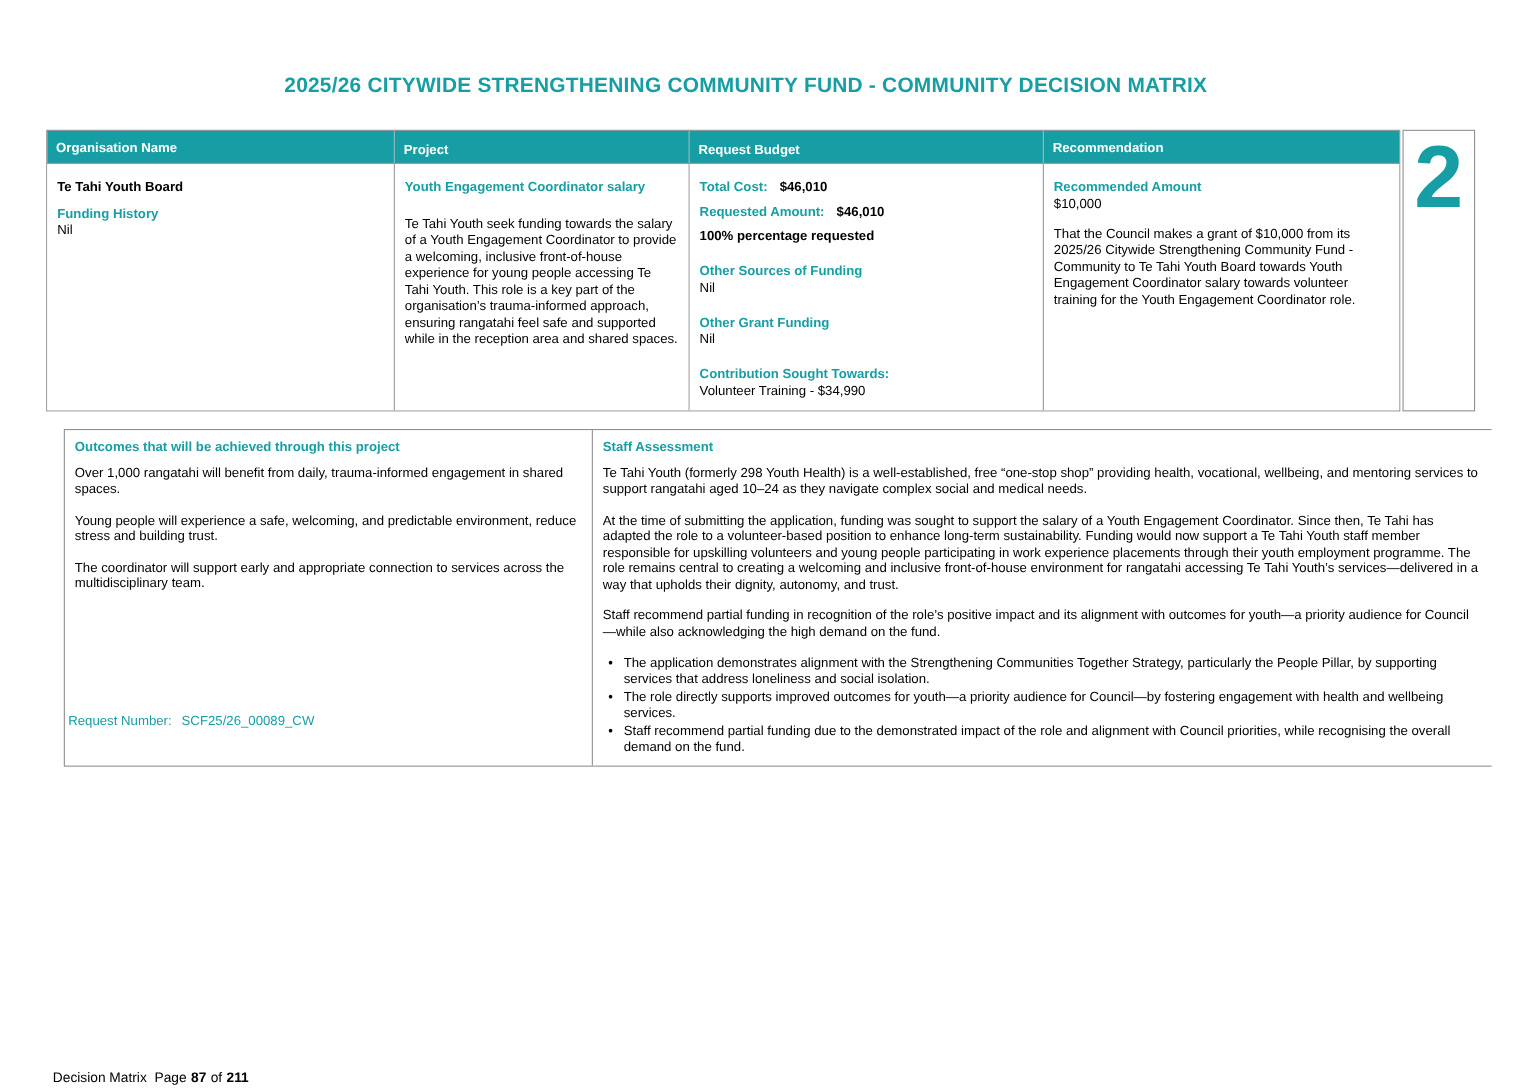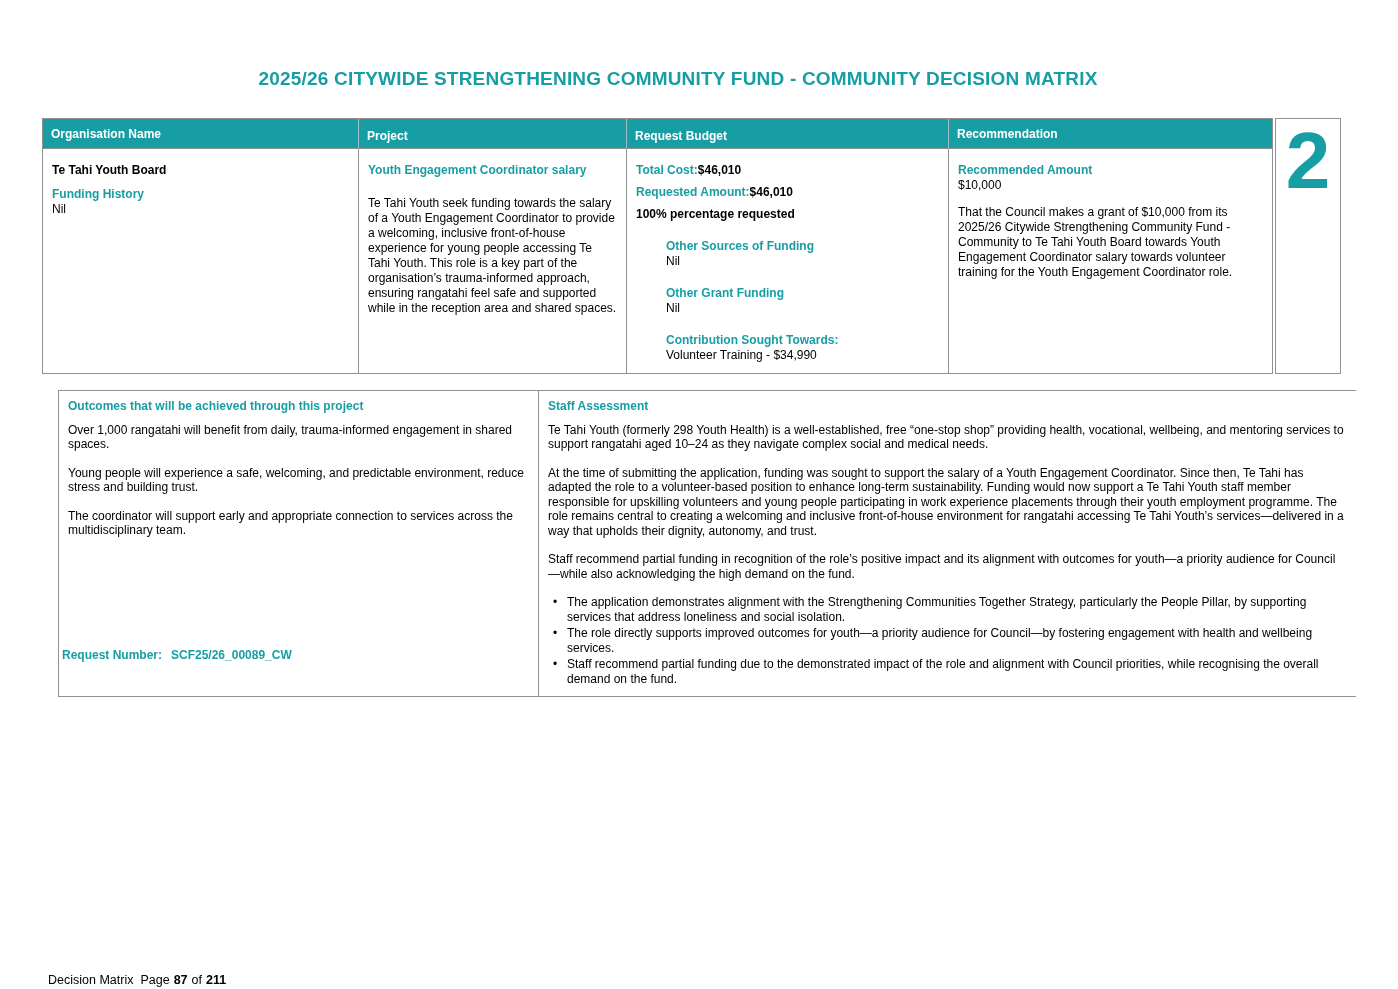--- a/index.html
+++ b/index.html
@@ -51,7 +51,7 @@
   .mt18{margin-top:18px;}
   .mt12{margin-top:12px;}
   .brow{margin-bottom:7px;}
-  .brow .val{}
+  .brow .val{margin-left:11px;}
   .bgroup{margin-top:17px;margin-left:30px;}
 
   .score-cell{

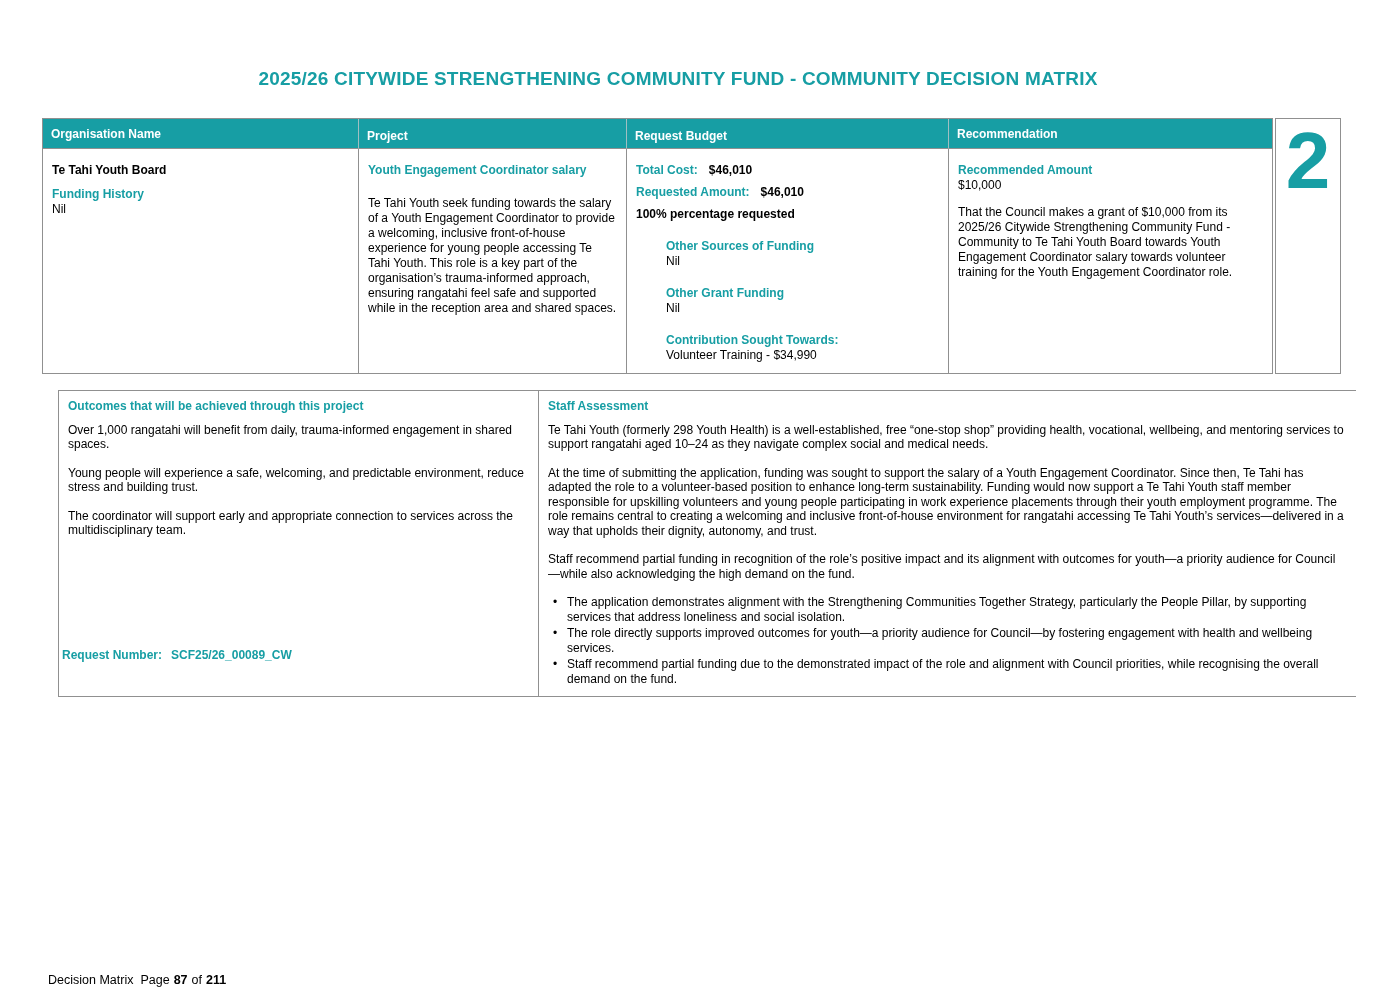--- a/index.html
+++ b/index.html
@@ -52,7 +52,7 @@
   .mt12{margin-top:12px;}
   .brow{margin-bottom:7px;}
   .brow .val{margin-left:11px;}
-  .bgroup{margin-top:17px;margin-left:30px;}
+  .bgroup{margin-top:17px;}
 
   .score-cell{
     width:66px;margin-left:2px;border:1px solid var(--border);

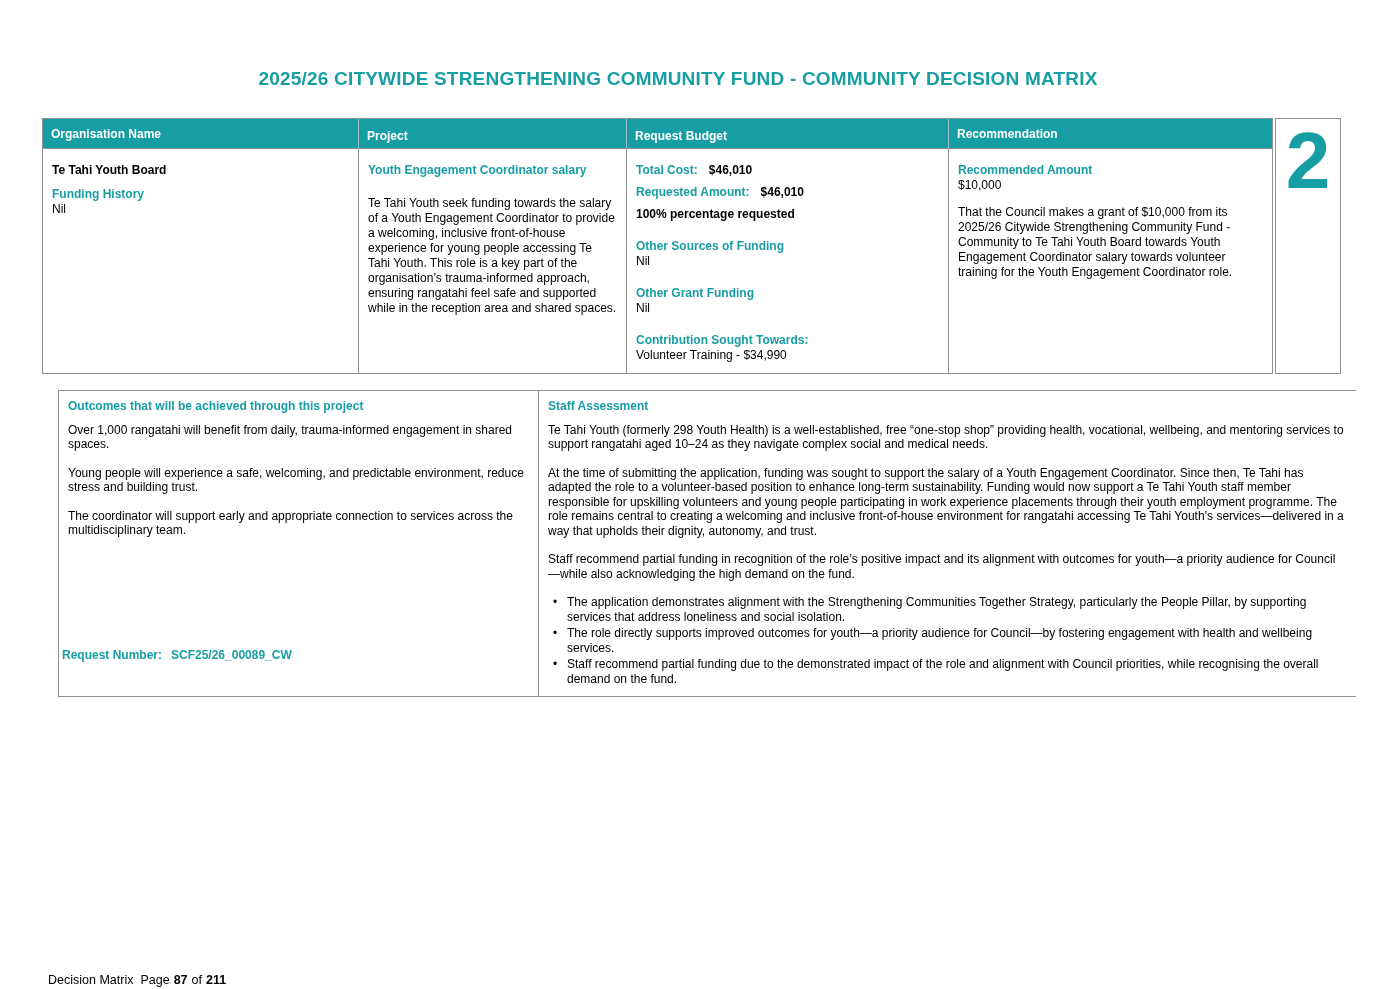--- a/index.html
+++ b/index.html
@@ -85,7 +85,7 @@
 
   .request-number{
     position:absolute;top:648px;left:62px;
-    color:var(--teal);font-weight:bold;font-size:12px;
+    color:var(--teal);font-weight:normal;font-size:12px;
   }
   .request-number .rn-value{margin-left:9px;}
 

